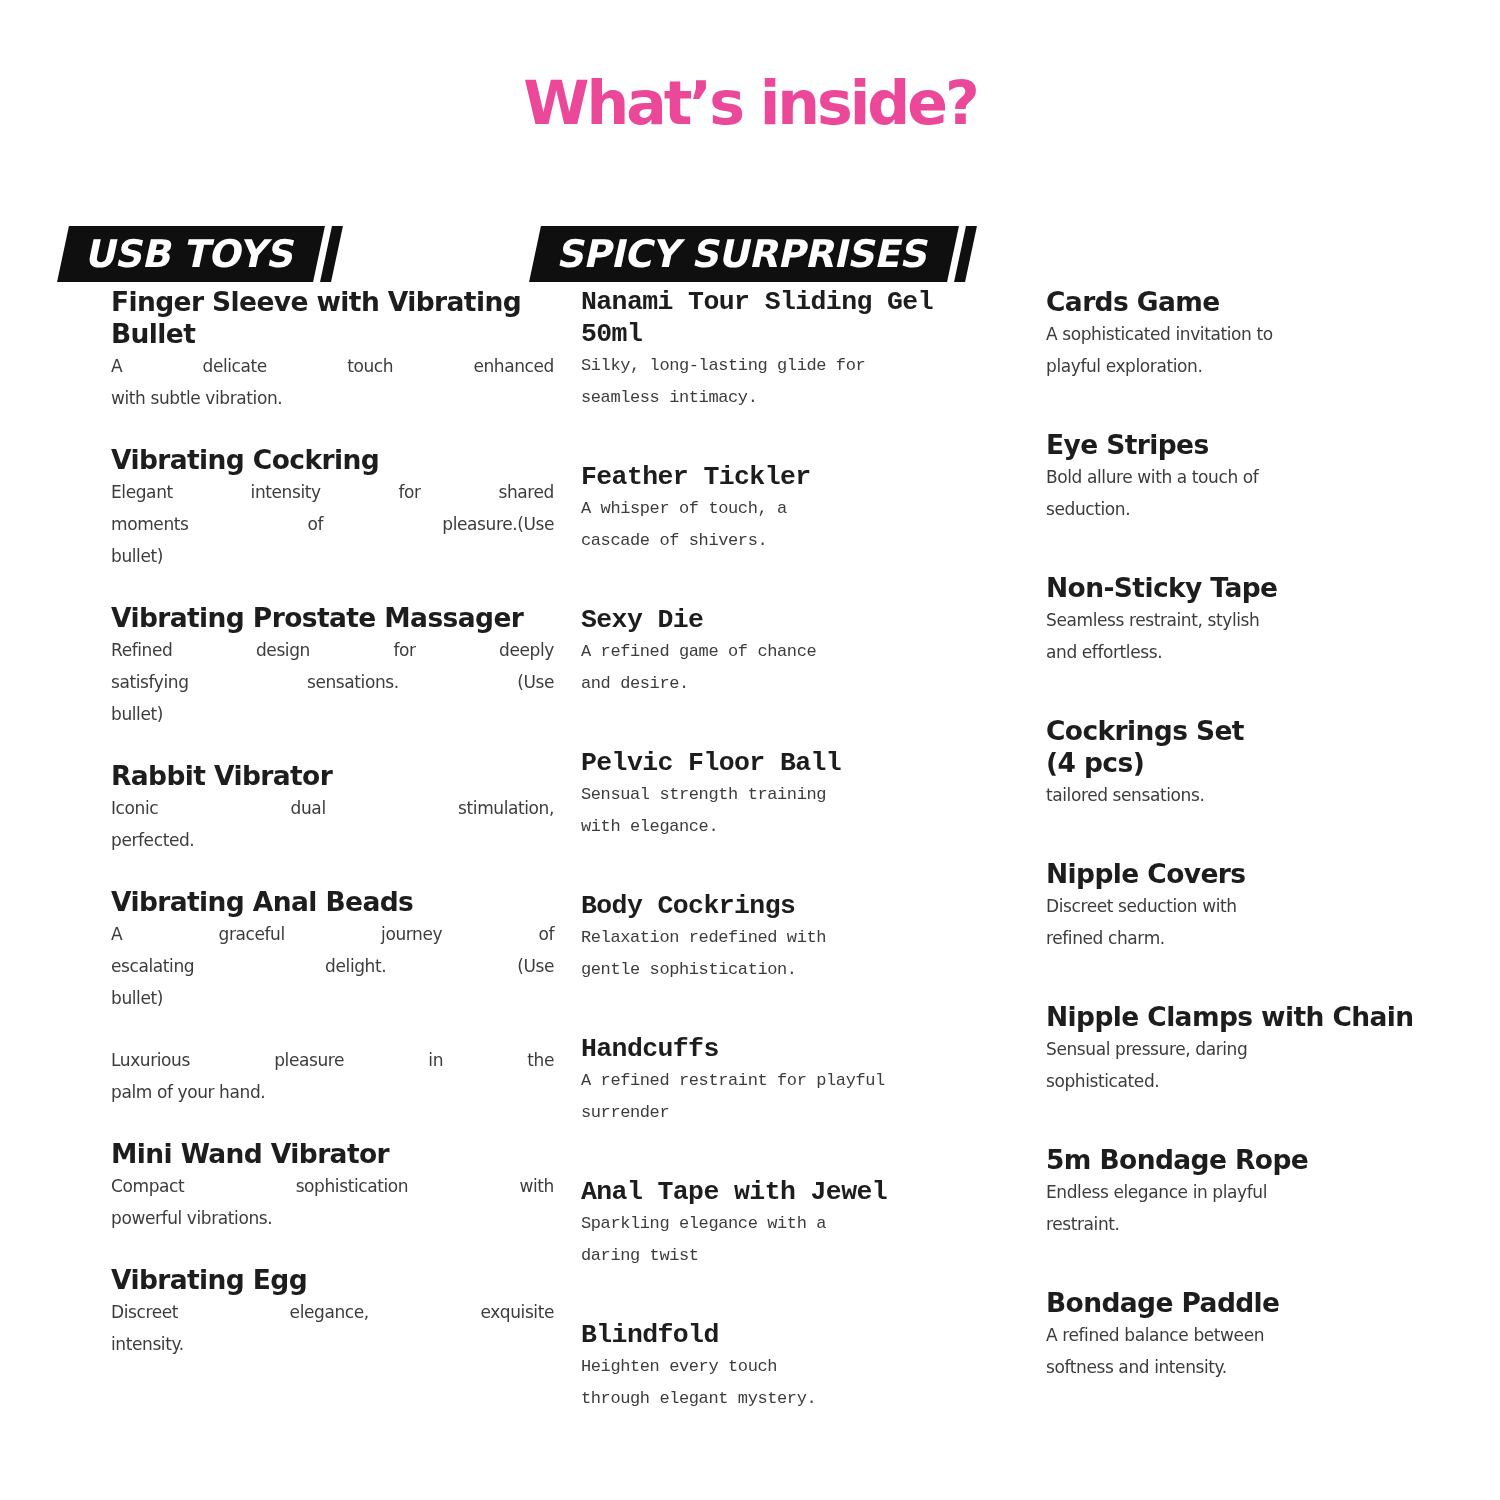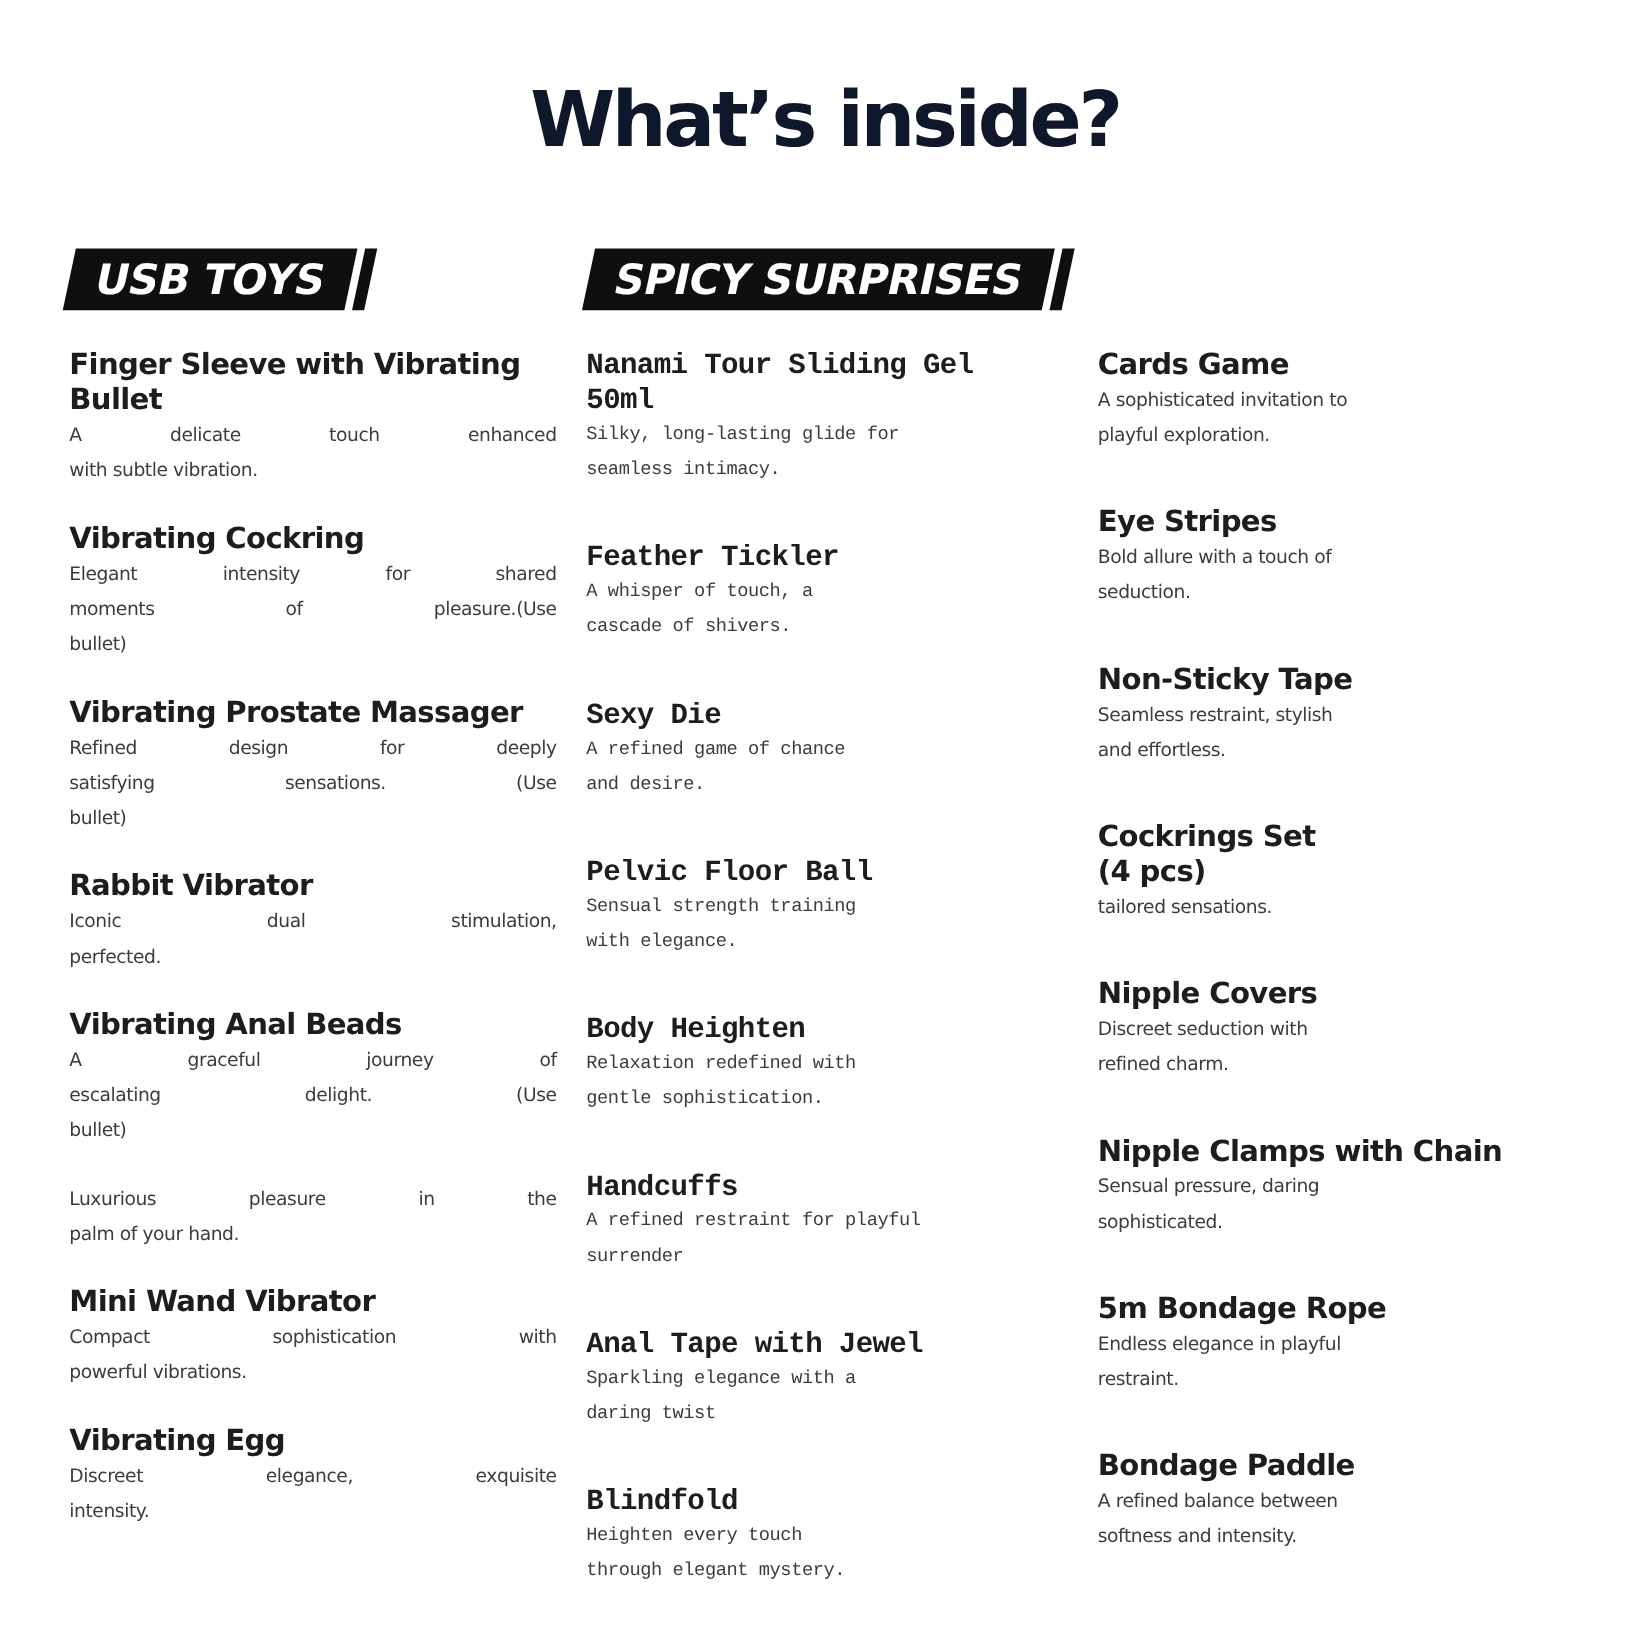--- a/index.html
+++ b/index.html
@@ -14,10 +14,10 @@
     position: absolute;
     top: 68px; left: 0; right: 0;
     text-align: center;
-    font-size: 70px;
+    font-size: 60px;
     font-weight: bold;
     letter-spacing: -3px;
-    color: #0f172a;
+    color: #ec4899;
   }
   .banner-group {
     position: absolute;

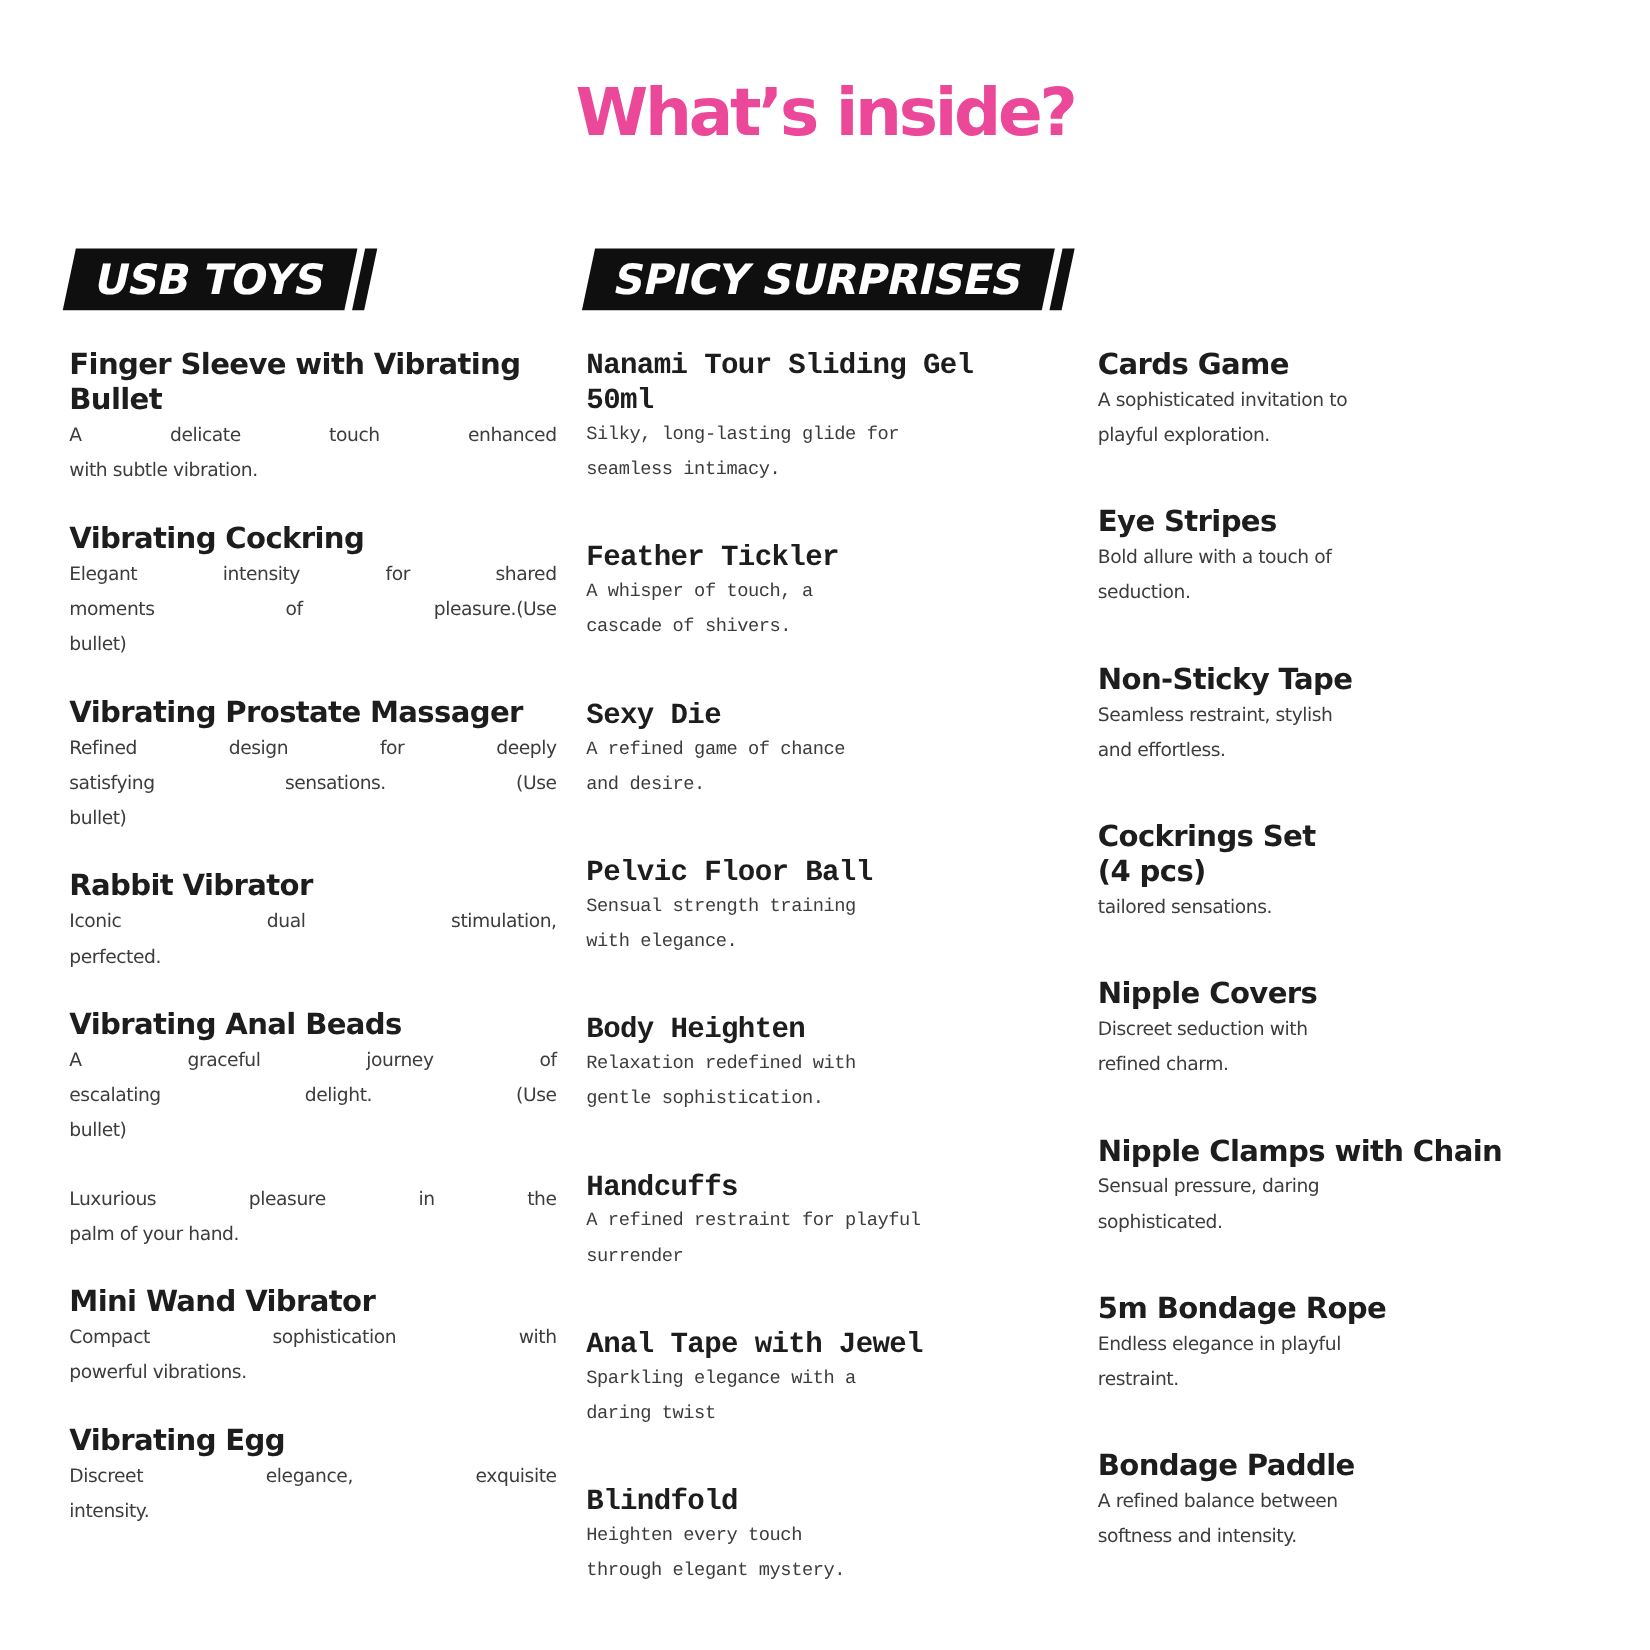--- a/index.html
+++ b/index.html
@@ -48,7 +48,8 @@
   }
   .column {
     position: absolute;
-    top: 316px;
+    top: 286px;
+    margin-left: 48px;
   }
   .col-0 { left: 63px;  width: 443px; }
   .col-1 { left: 533px; width: 436px; font-family: Liberation Mono, monospace; }

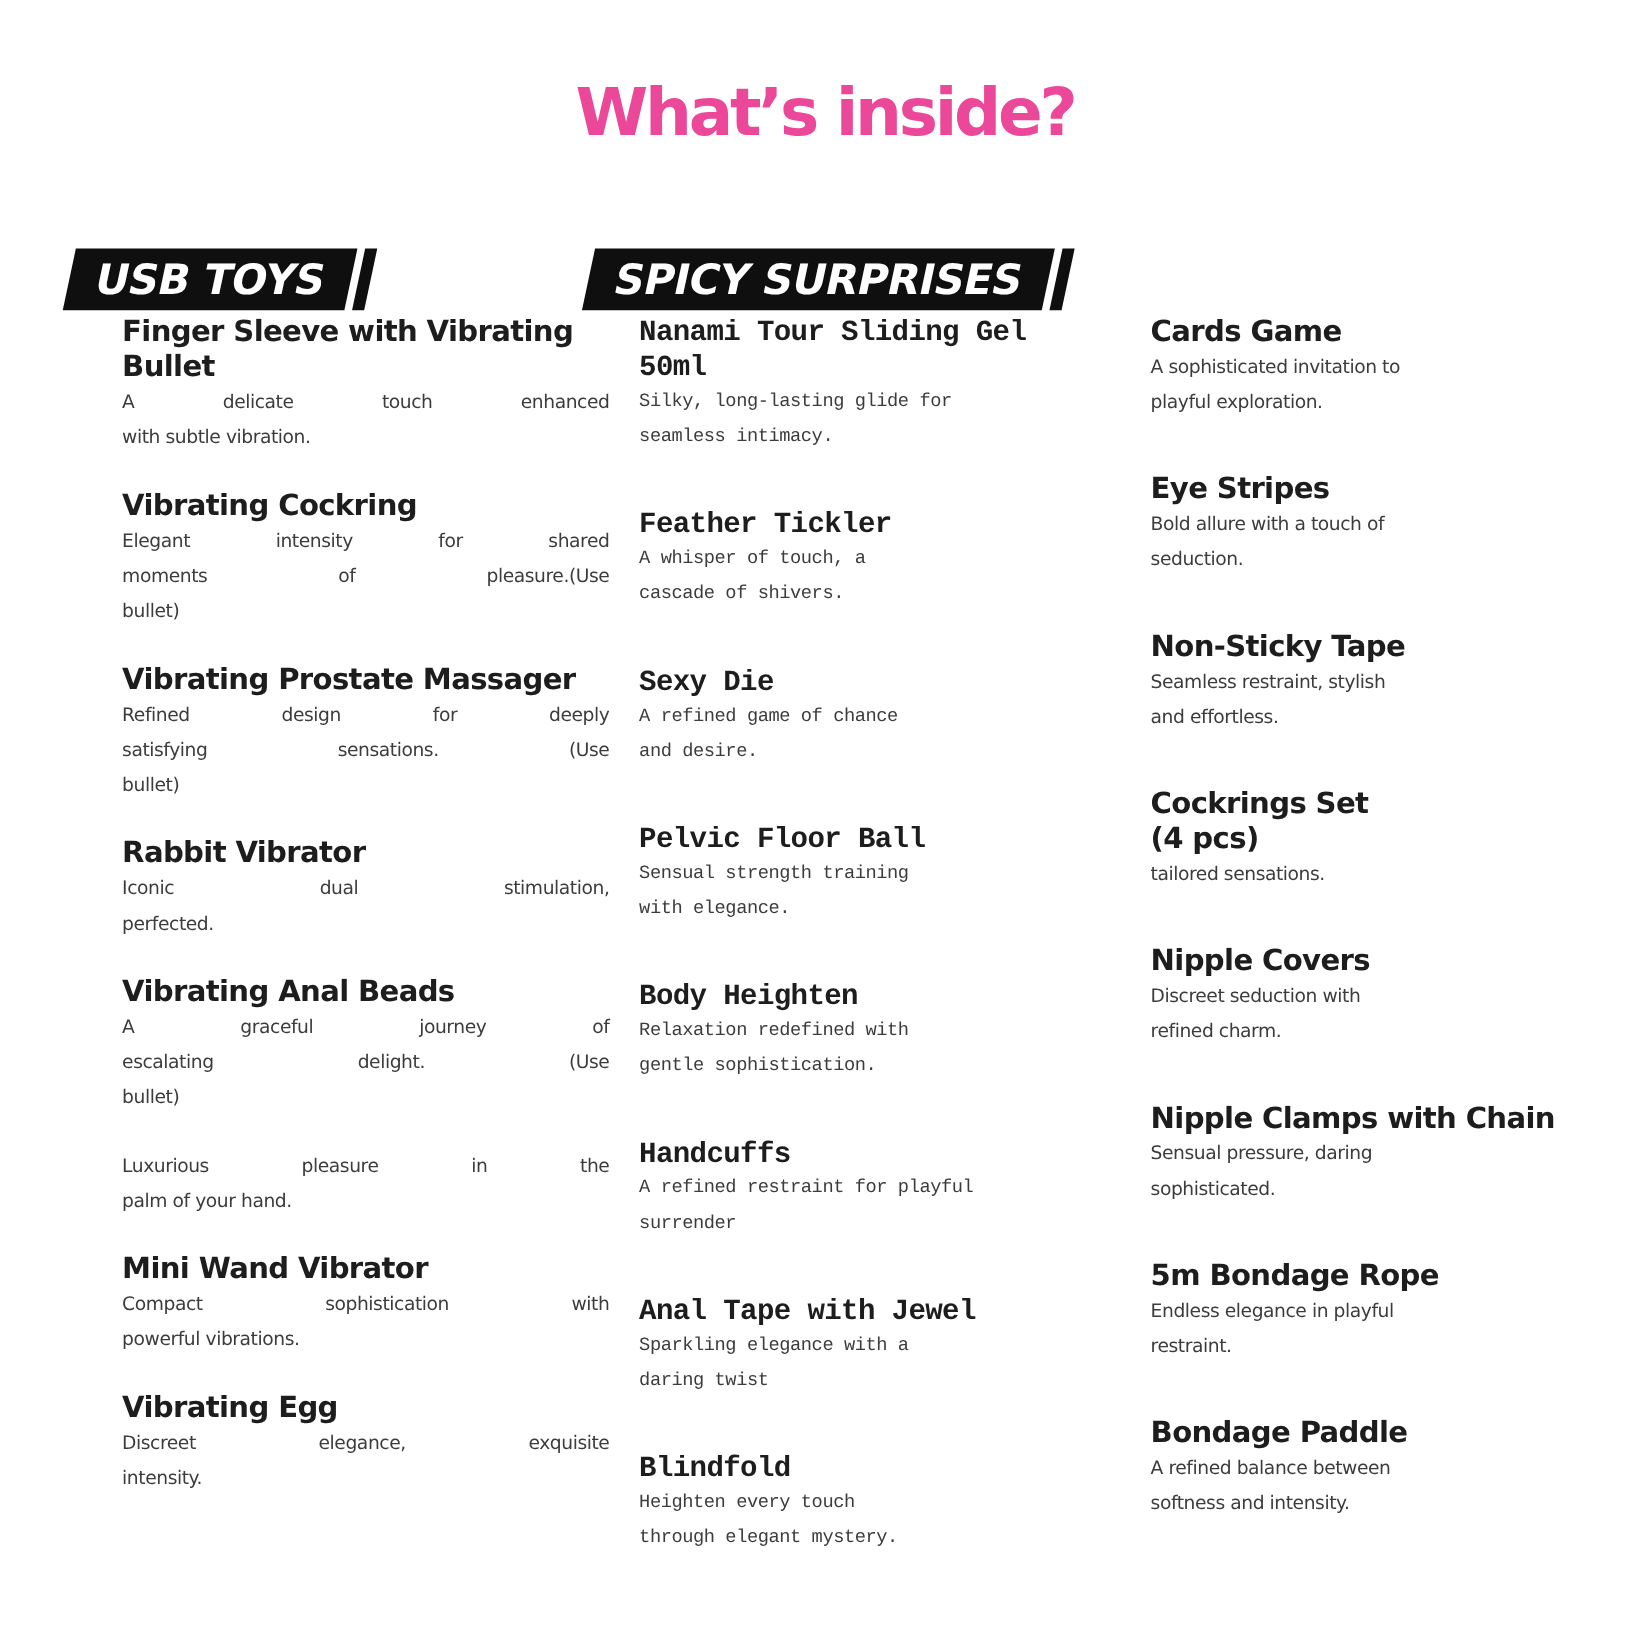--- a/index.html
+++ b/index.html
@@ -184,7 +184,7 @@
       </div>
     </div>
     <div class="item">
-      <div class="item-title">Body Heighten</div>
+      <div class="item-title">Body Cockrings</div>
       <div class="item-desc">
         <div class="desc-line">Relaxation redefined with</div>
         <div class="desc-line">gentle sophistication.</div>

